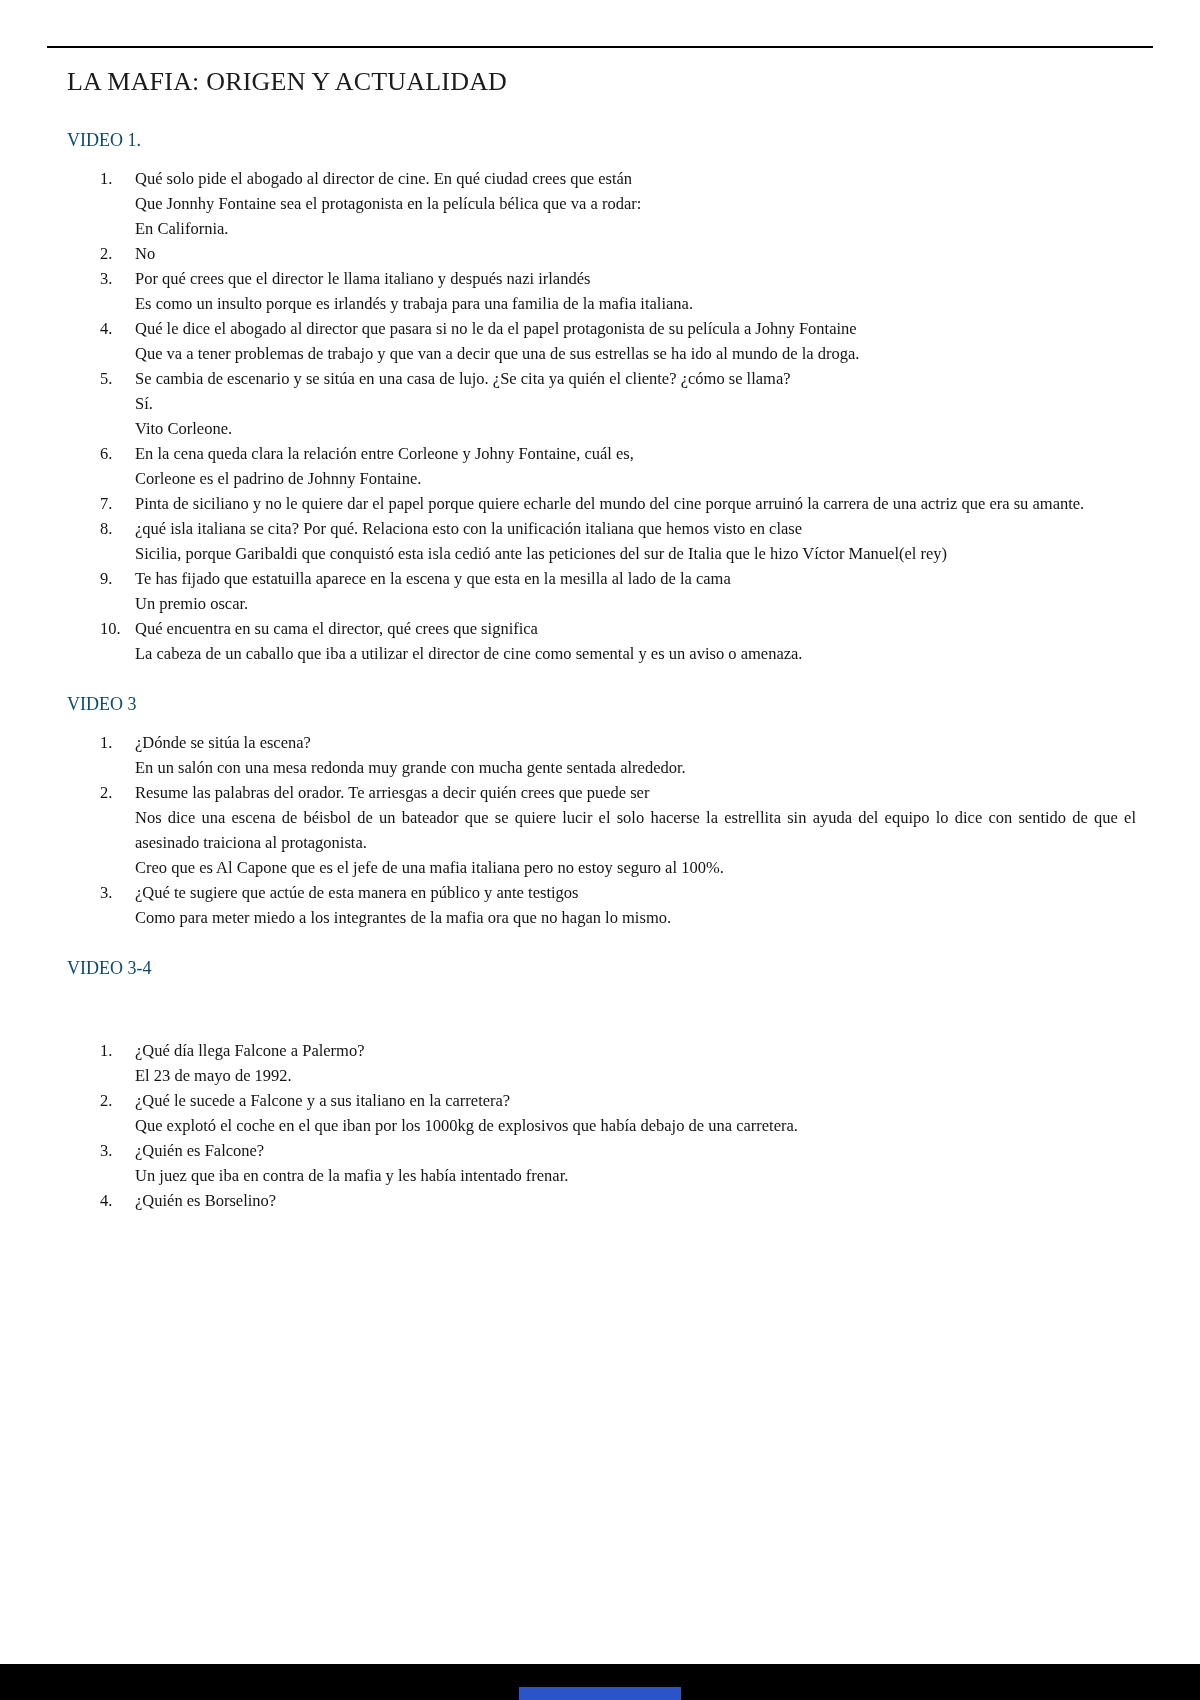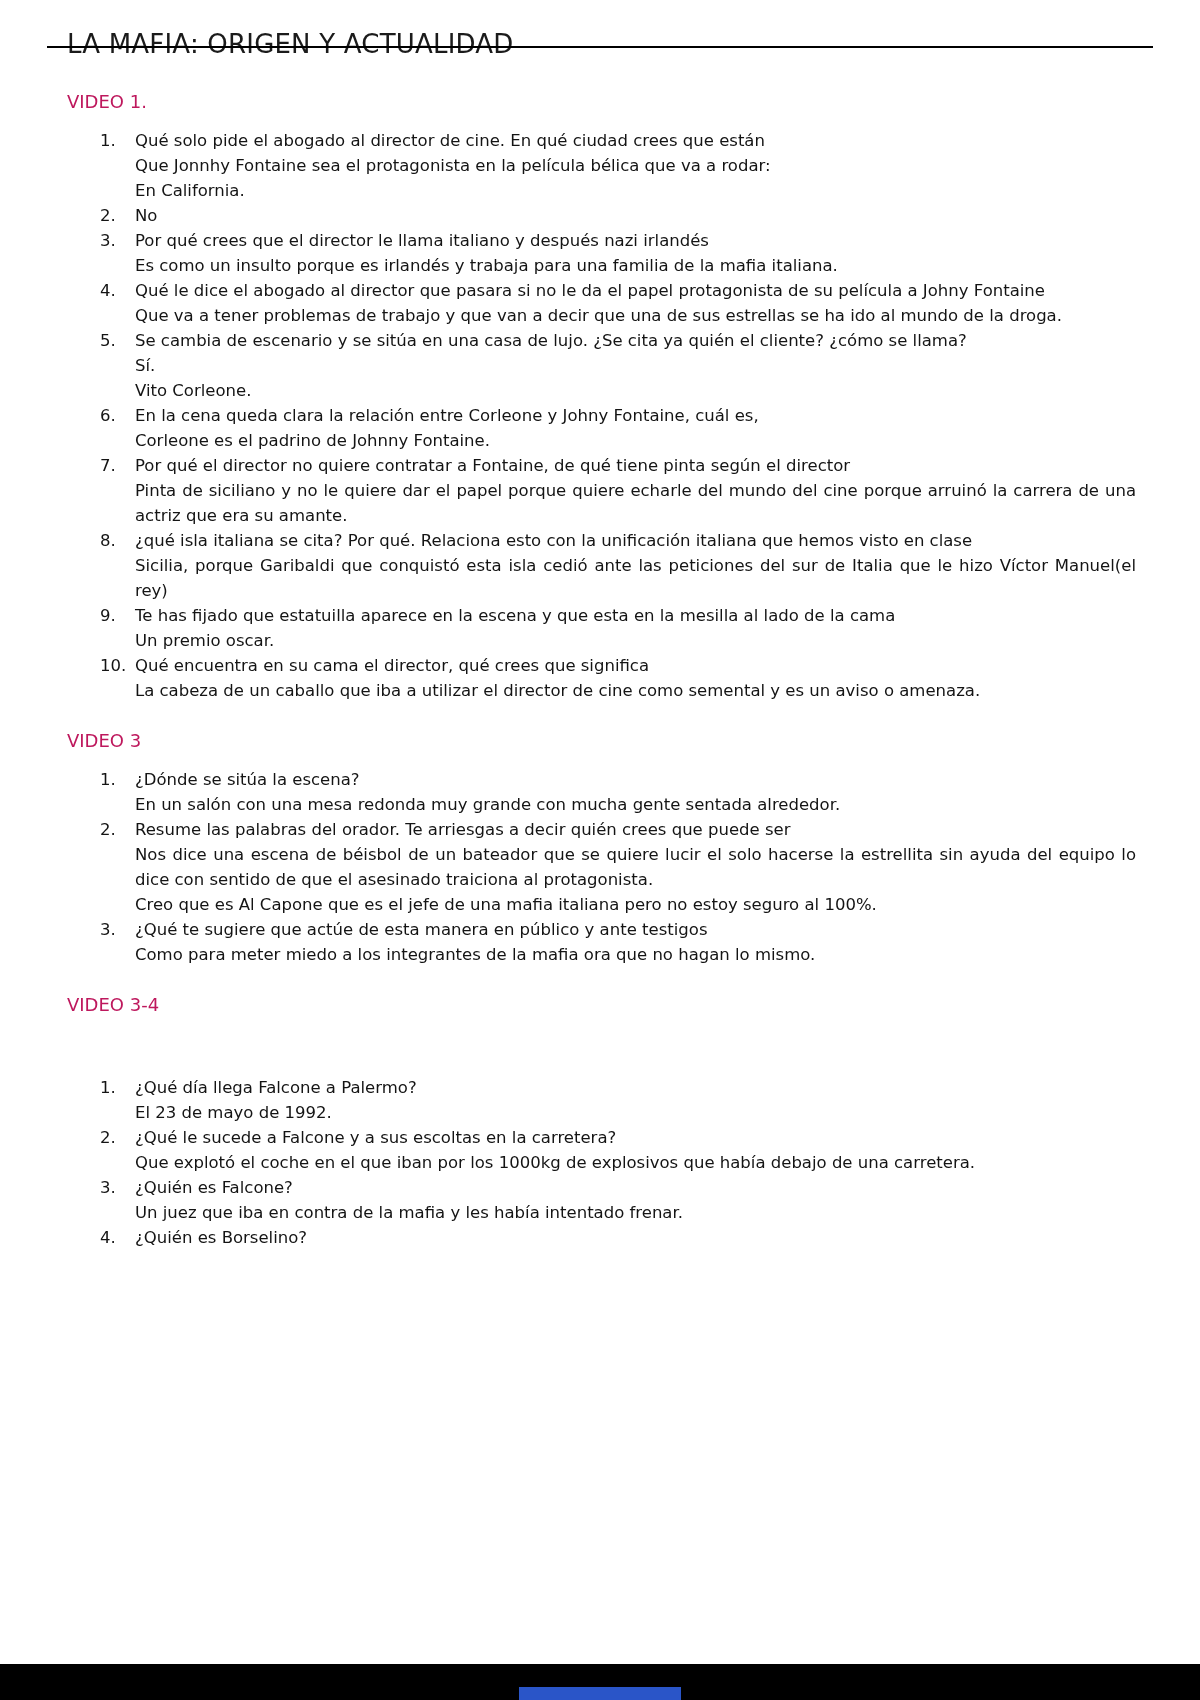--- a/index.html
+++ b/index.html
@@ -21,9 +21,10 @@
     border-top: 2px solid #000000;
   }
   .content {
-    padding: 28px 64px 0 67px;
+    padding: 66px 64px 0 67px;
     font-size: 16.5px;
     line-height: 25px;
+    font-family: Liberation Serif, serif;
   }
   .doc-title {
     margin: 0 0 30px 0;

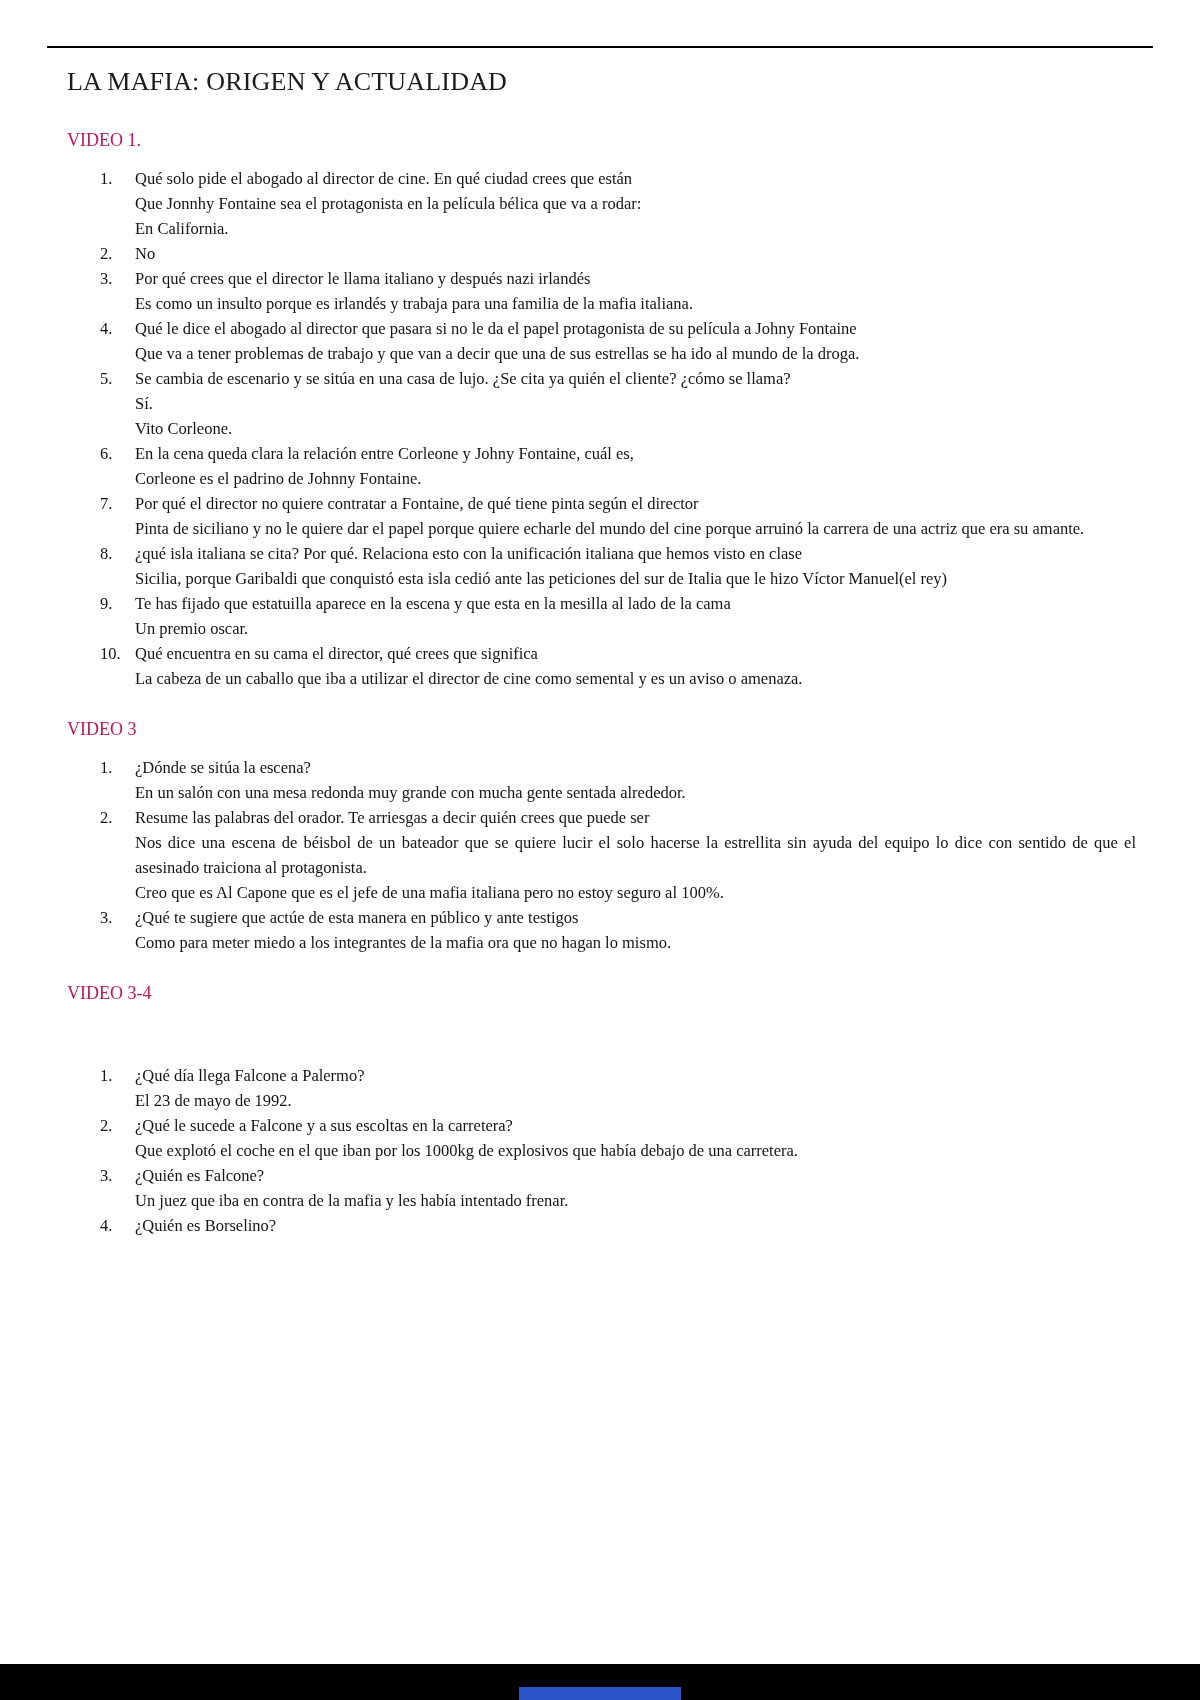--- a/index.html
+++ b/index.html
@@ -39,7 +39,7 @@
     font-size: 18px;
     line-height: 24px;
     font-weight: 400;
-    color: #be185d;
+    color: #0c4a6e;
   }
   .qa-list { margin: 0; }
   .qa-list.gap-top { margin-top: 58px; }

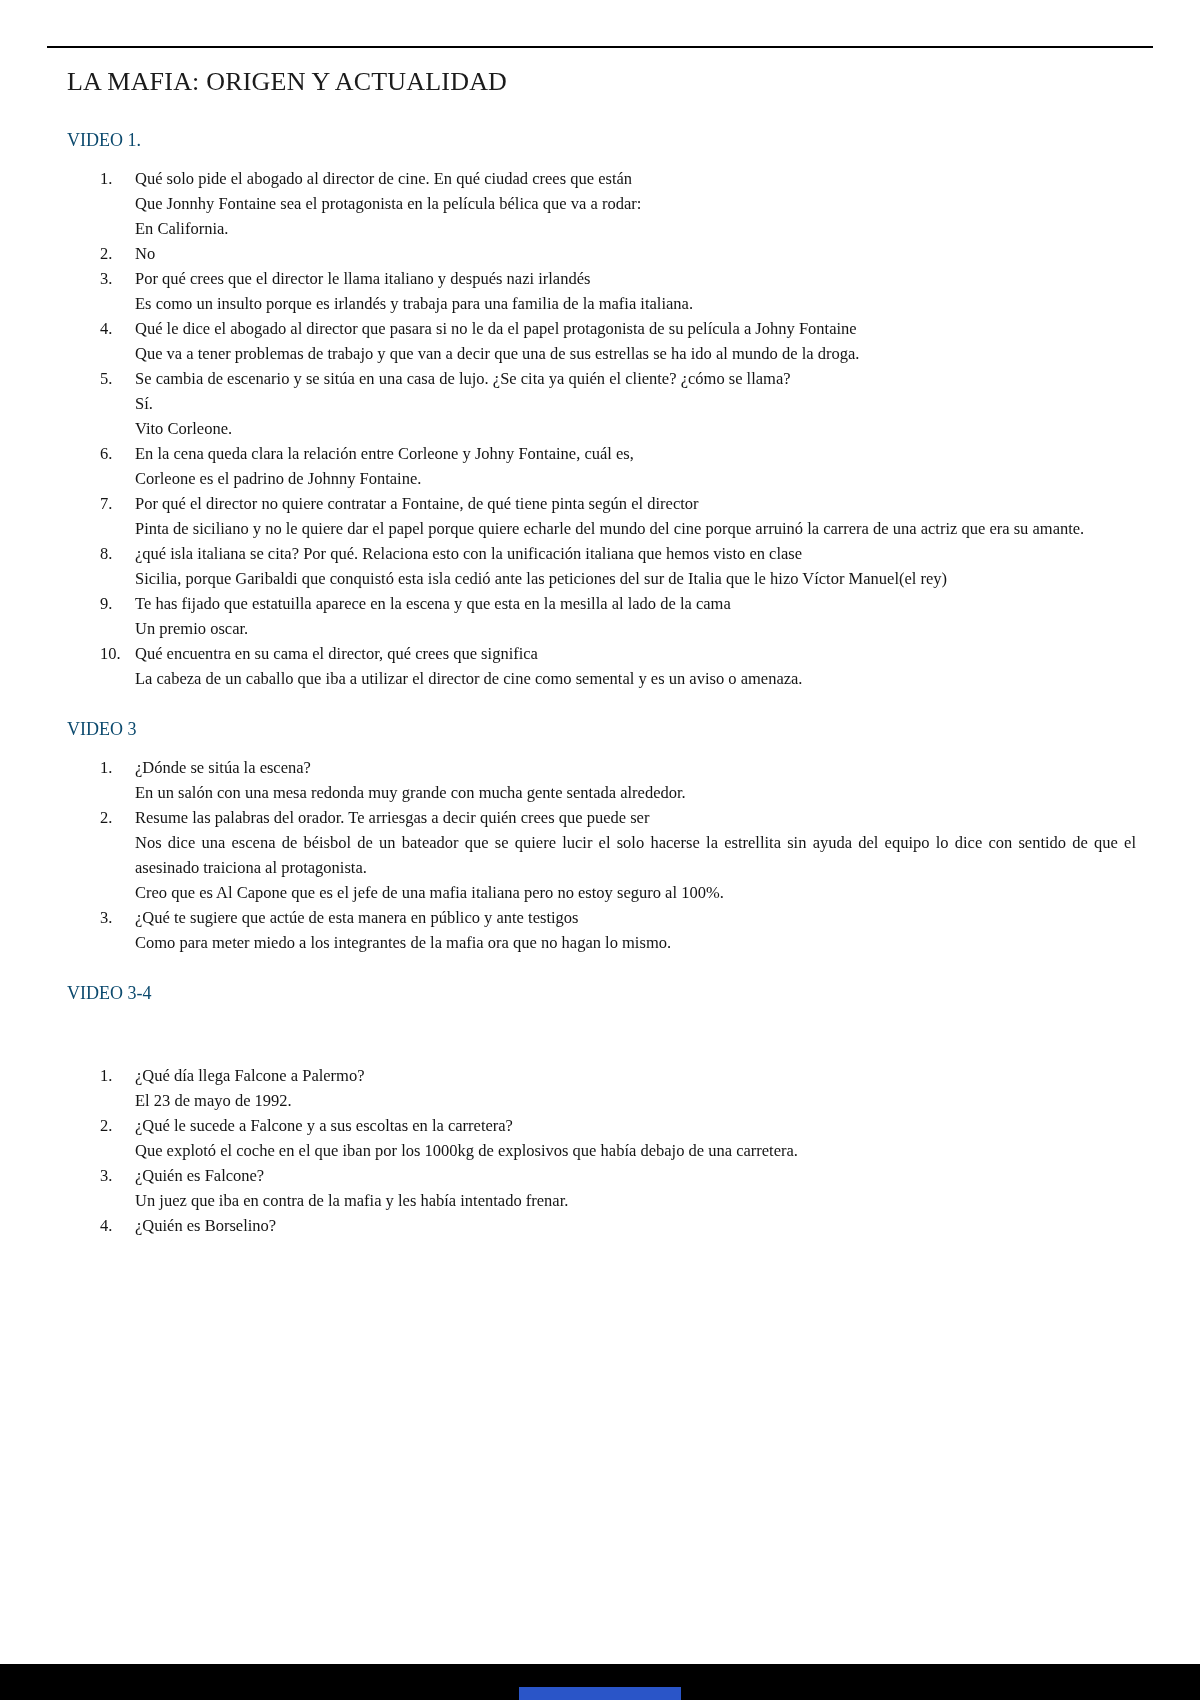--- a/index.html
+++ b/index.html
@@ -132,7 +132,6 @@
         <div class="qa-item">
           <span class="num">7.</span>
           <div class="qa-body">
-            <div class="q-line">Por qué el director no quiere contratar a Fontaine, de qué tiene pinta según el director</div>
             <div class="a-line">Pinta de siciliano y no le quiere dar el papel porque quiere echarle del mundo del cine porque arruinó la carrera de una actriz que era su amante.</div>
           </div>
         </div>

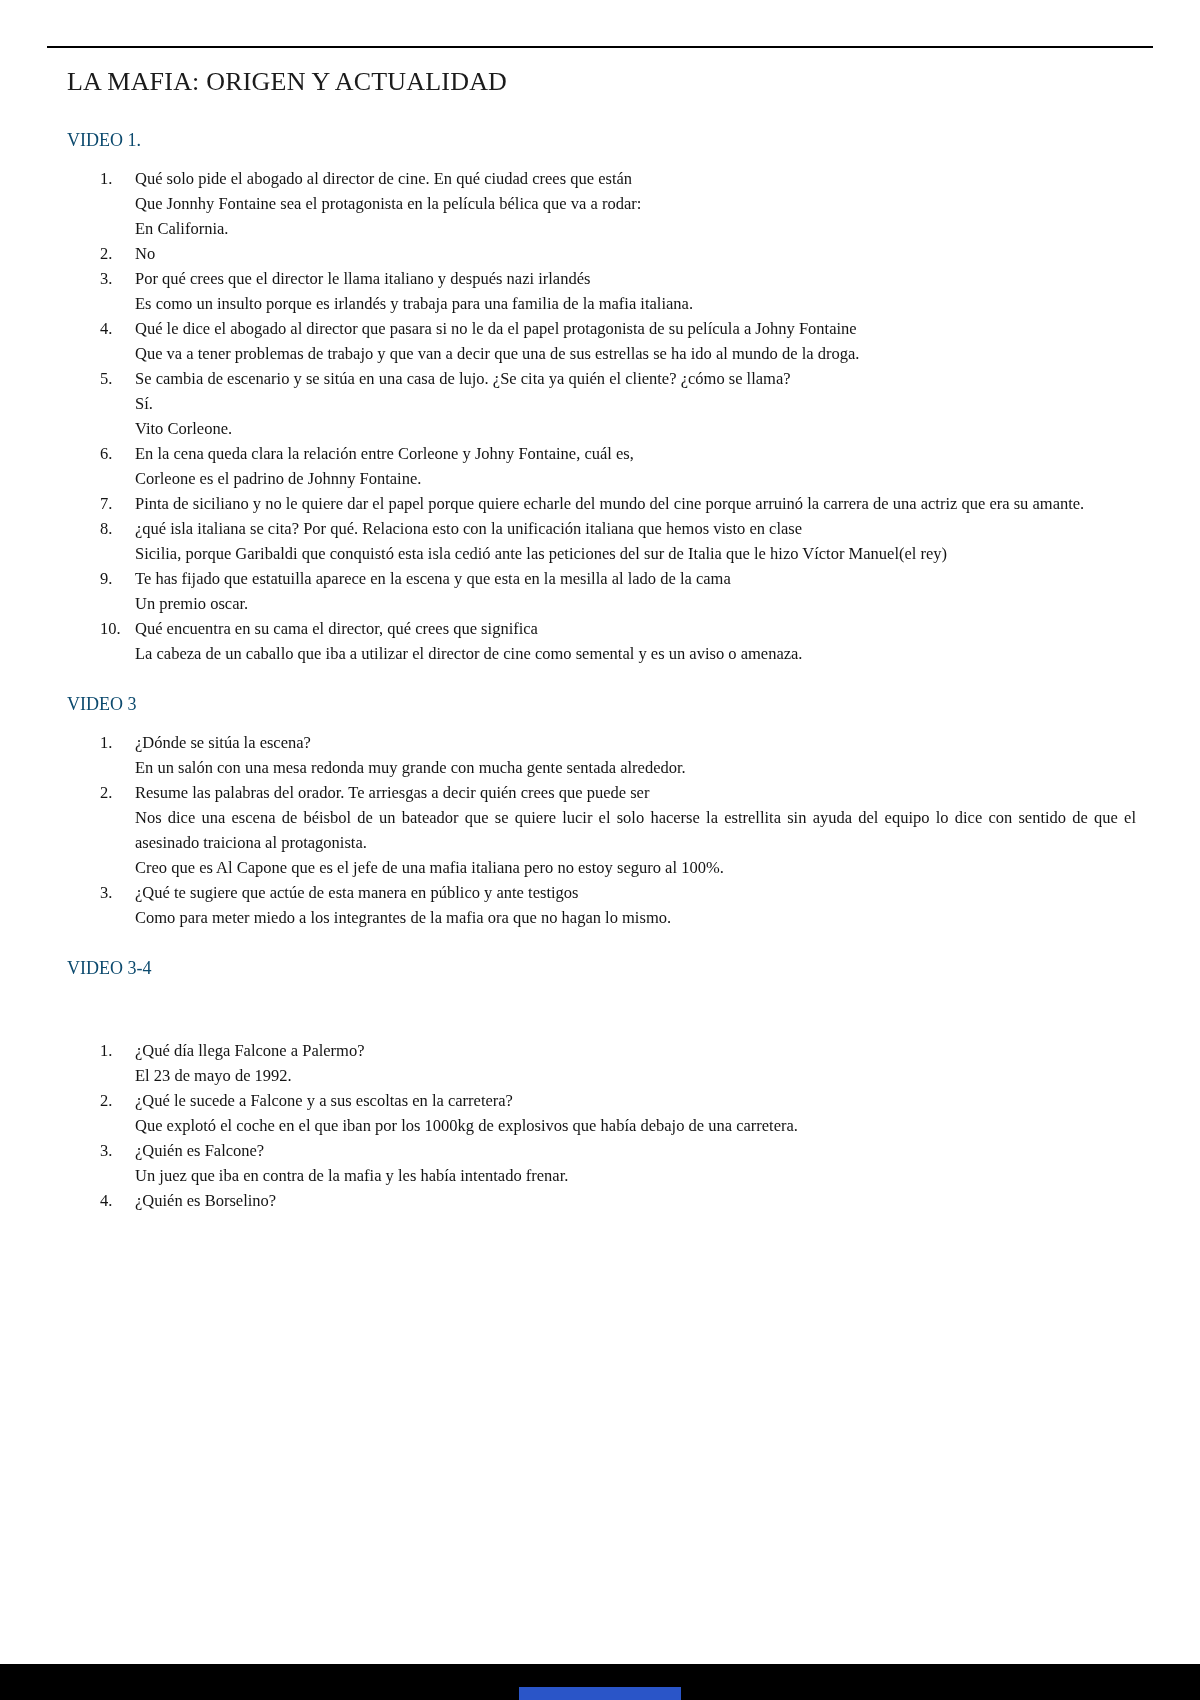--- a/index.html
+++ b/index.html
@@ -194,7 +194,7 @@
         <div class="qa-item">
           <span class="num">2.</span>
           <div class="qa-body">
-            <div class="q-line">¿Qué le sucede a Falcone y a sus escoltas en la carretera?</div>
+            <div class="q-line">¿Qué le sucede a Falcone y a sus italiano en la carretera?</div>
             <div class="a-line">Que explotó el coche en el que iban por los 1000kg de explosivos que había debajo de una carretera.</div>
           </div>
         </div>

